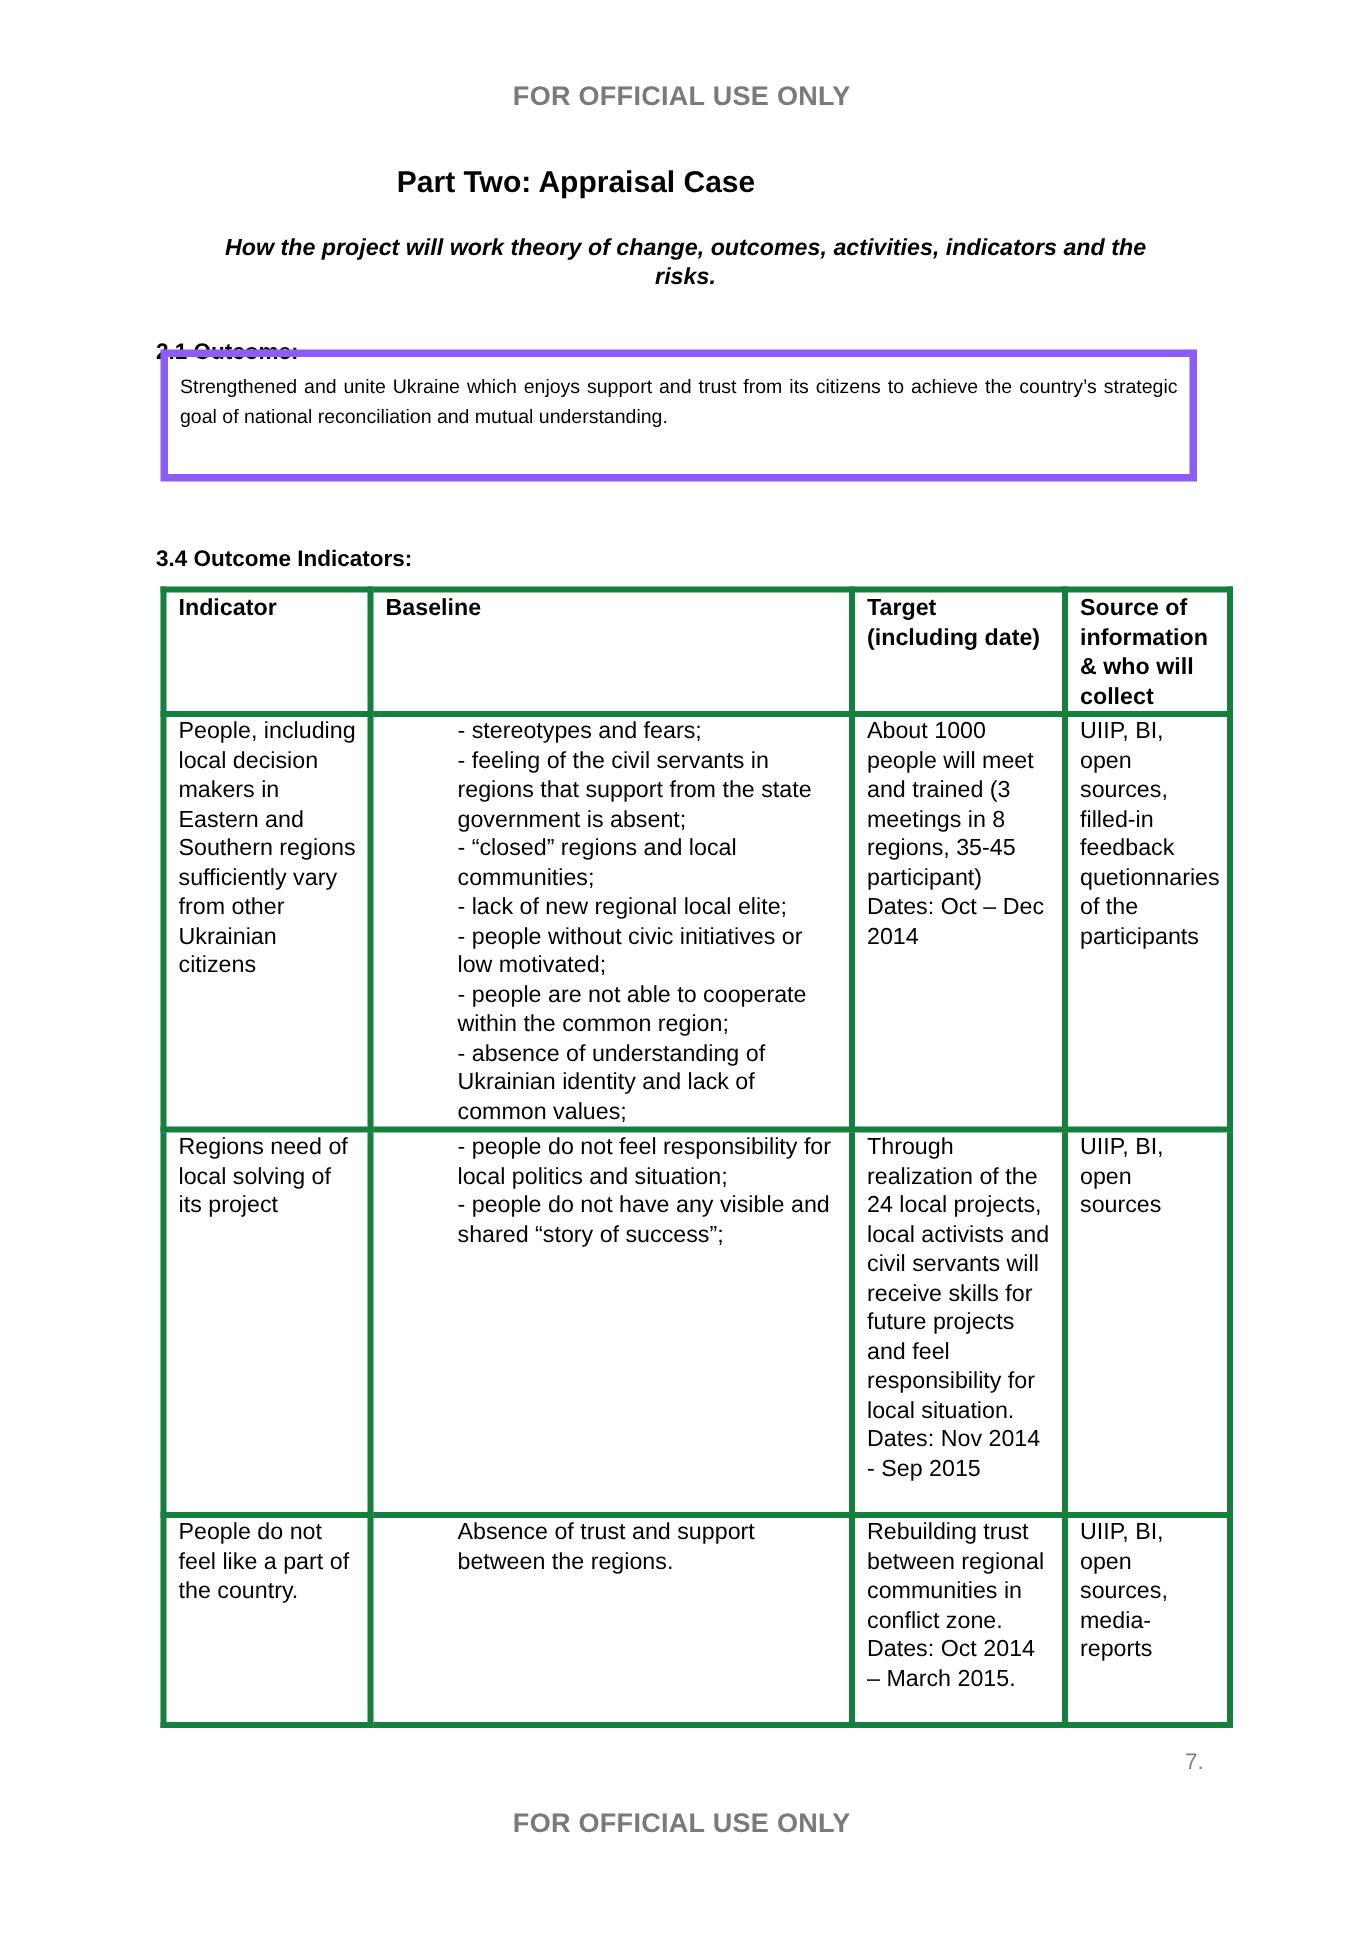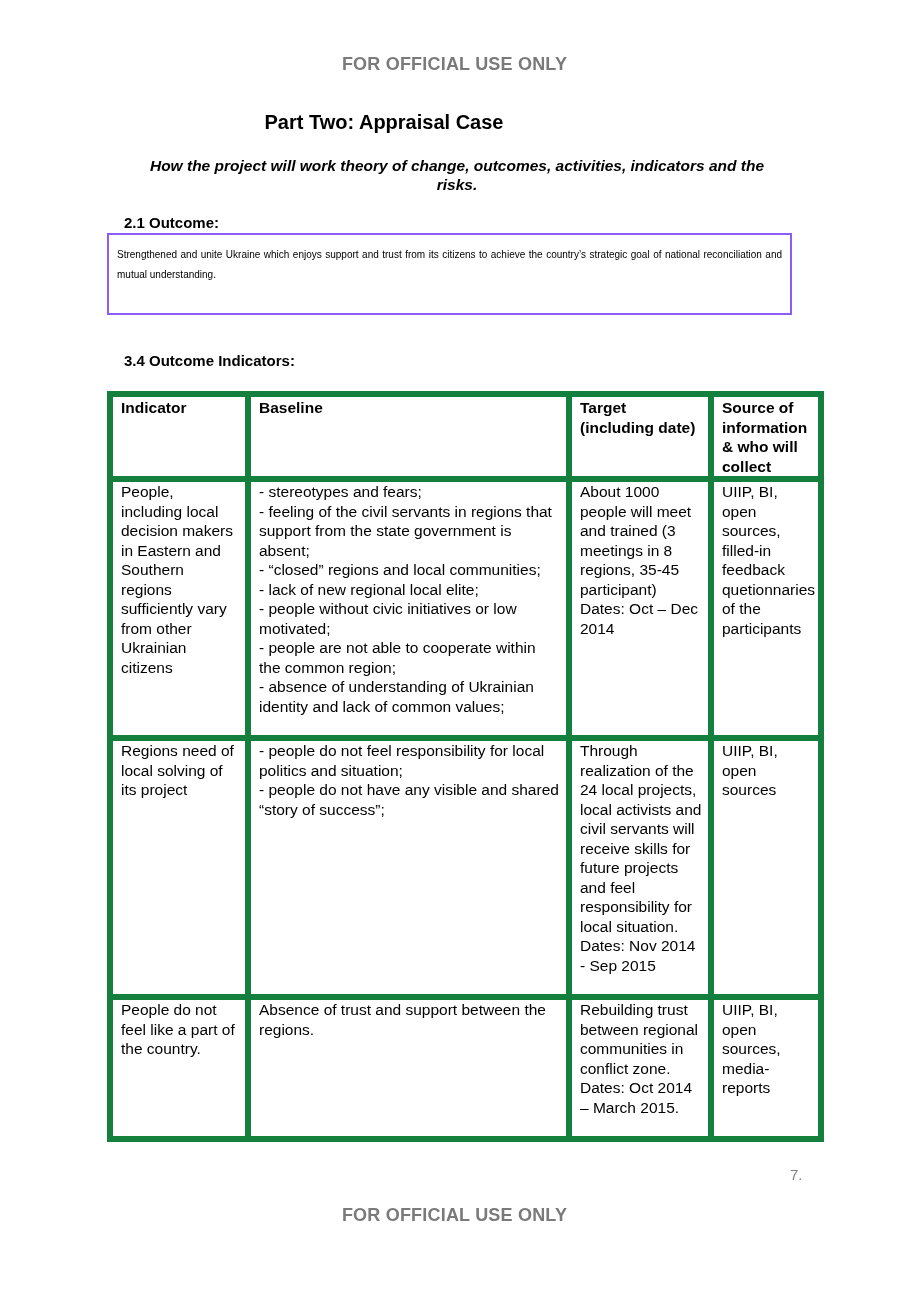--- a/index.html
+++ b/index.html
@@ -19,7 +19,7 @@
     font-size: 15.5px; font-weight: bold; font-style: italic; line-height: 19px;
   }
   .section-heading {
-    position: absolute; left: 124px; font-size: 15px; font-weight: bold;
+    position: absolute; left: 104px; font-size: 15px; font-weight: bold; margin-top: 12px;
   }
   #outcome-heading { top: 214px; }
   #indicators-heading { top: 352px; }

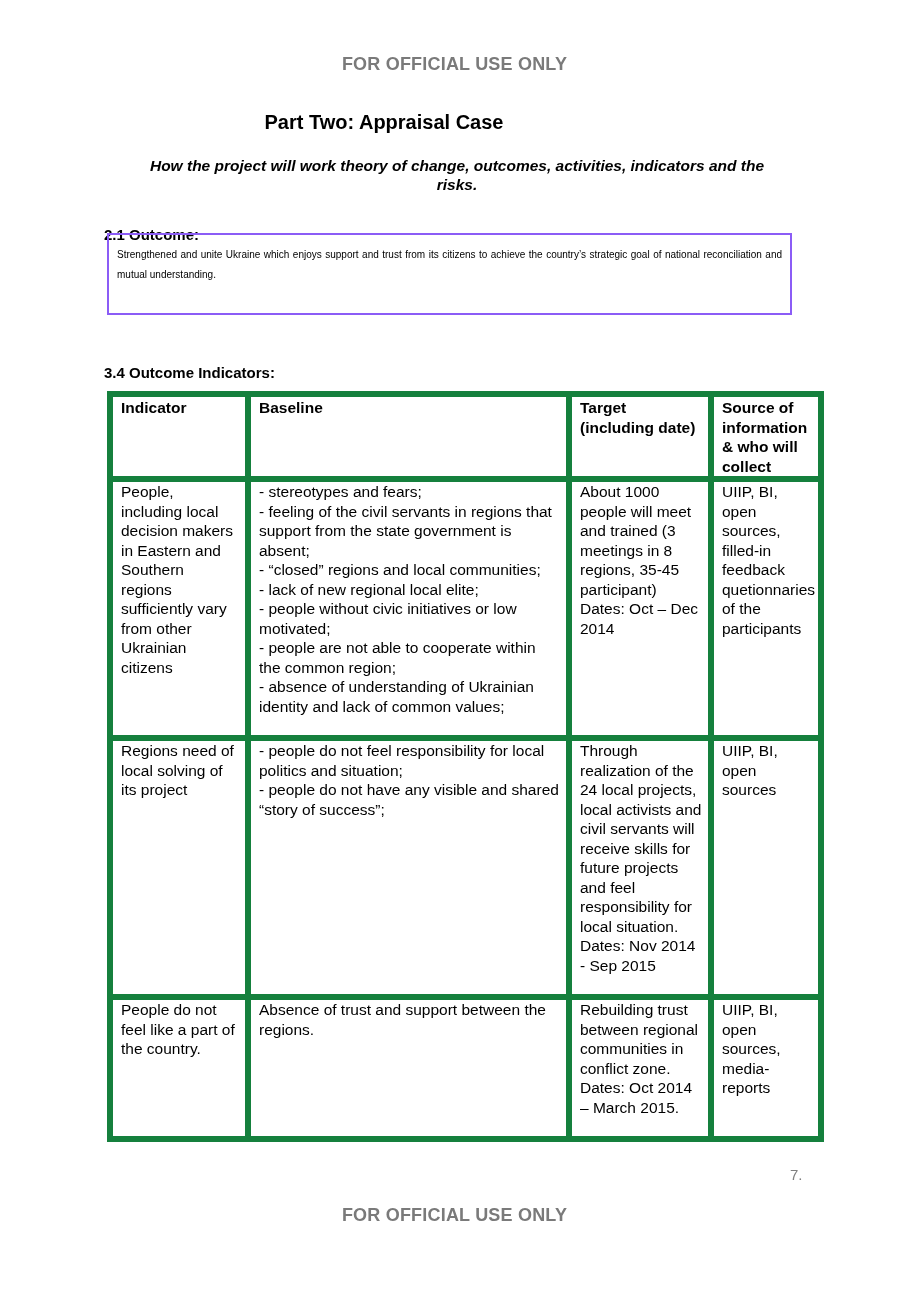--- a/index.html
+++ b/index.html
@@ -25,8 +25,8 @@
   #indicators-heading { top: 352px; }
   .outcome-box {
     position: absolute; top: 233px; left: 107px; width: 665px; height: 56px;
-    border: 2px solid #8b5cf6; padding: 10px 8px 12px 8px;
-    font-size: 10px; line-height: 20px; text-align: justify;
+    border: 5px solid #8b5cf6; padding: 10px 8px 12px 8px;
+    font-size: 13px; line-height: 20px; text-align: justify;
   }
   table.indicators {
     position: absolute; top: 391px; left: 107px;

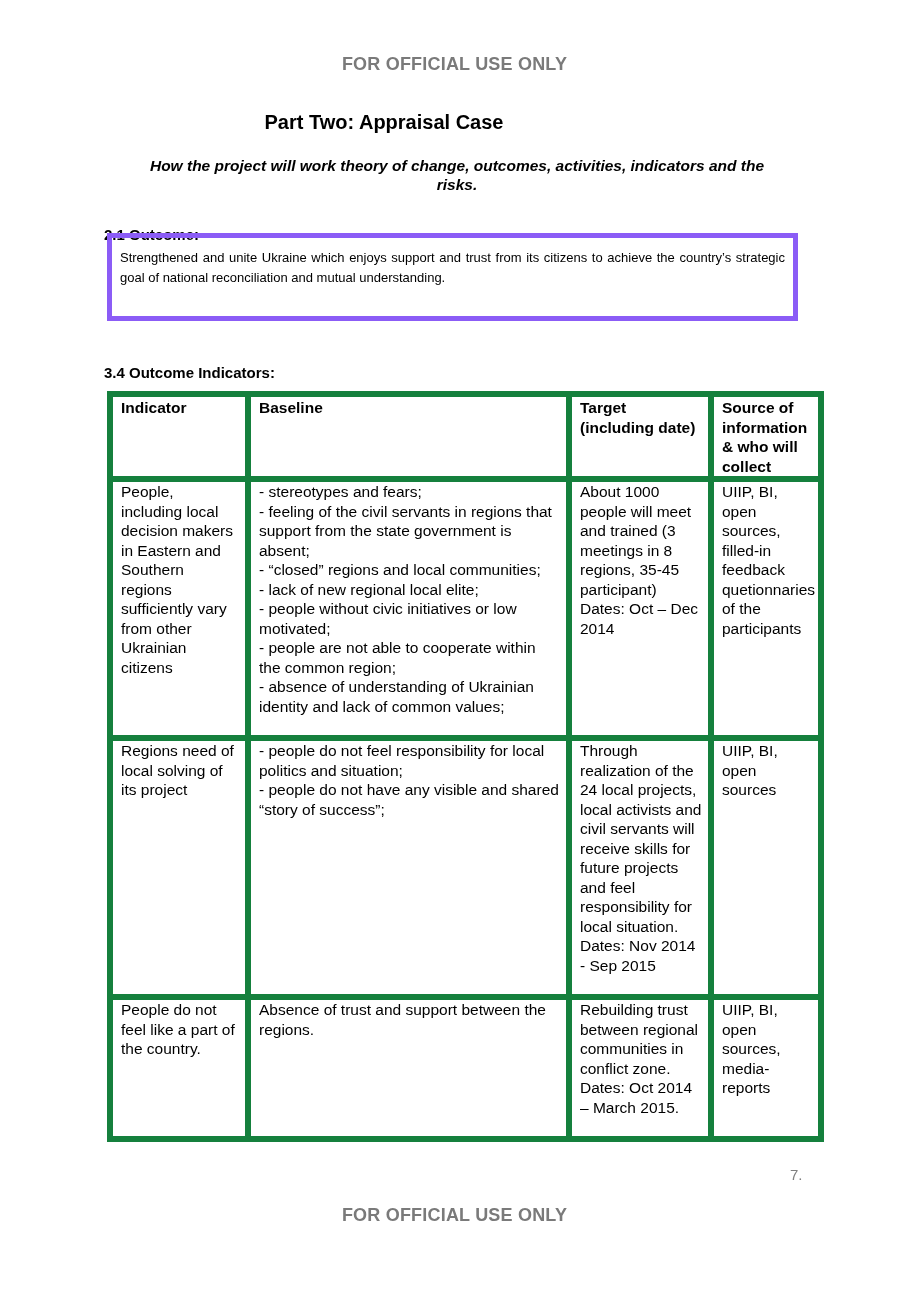--- a/index.html
+++ b/index.html
@@ -34,7 +34,7 @@
     font-size: 15.5px; line-height: 19.5px;
   }
   table.indicators th, table.indicators td {
-    border: 6px solid #15803d; vertical-align: top; text-align: left;
+    border: 4px solid #15803d; vertical-align: top; text-align: left;
     padding: 0 6px 0 8px;
   }
   table.indicators th { font-weight: bold; height: 78px; padding-top: 1px; }

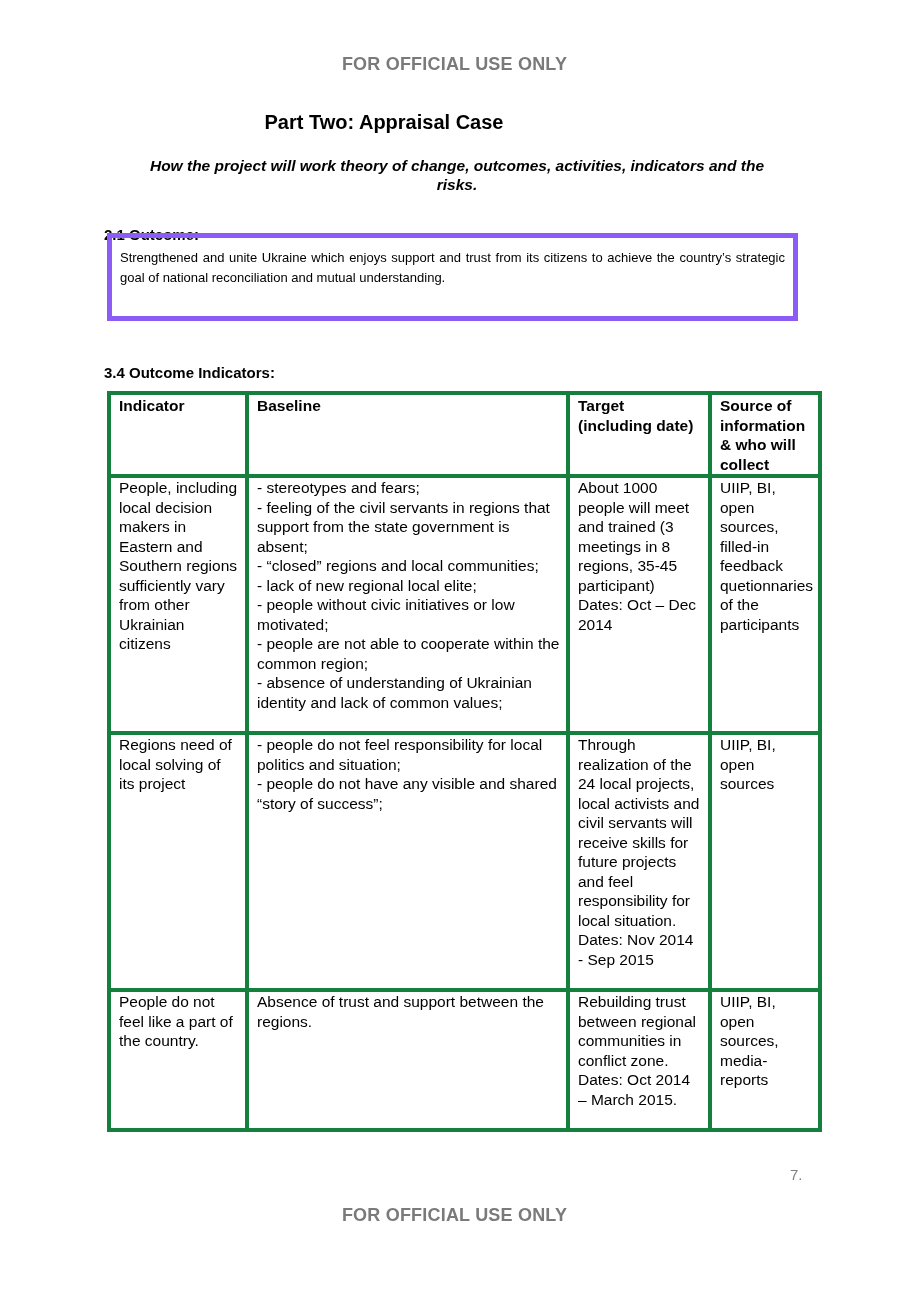--- a/index.html
+++ b/index.html
@@ -42,7 +42,7 @@
   tr.r1 td { height: 253px; }
   tr.r2 td { height: 253px; }
   tr.r3 td { height: 136px; }
-  .line { display: block; }
+  .line { display: block; margin-left: 48px; }
   .page-number {
     position: absolute; top: 1166px; left: 790px; font-size: 15px; color: #808080;
   }

